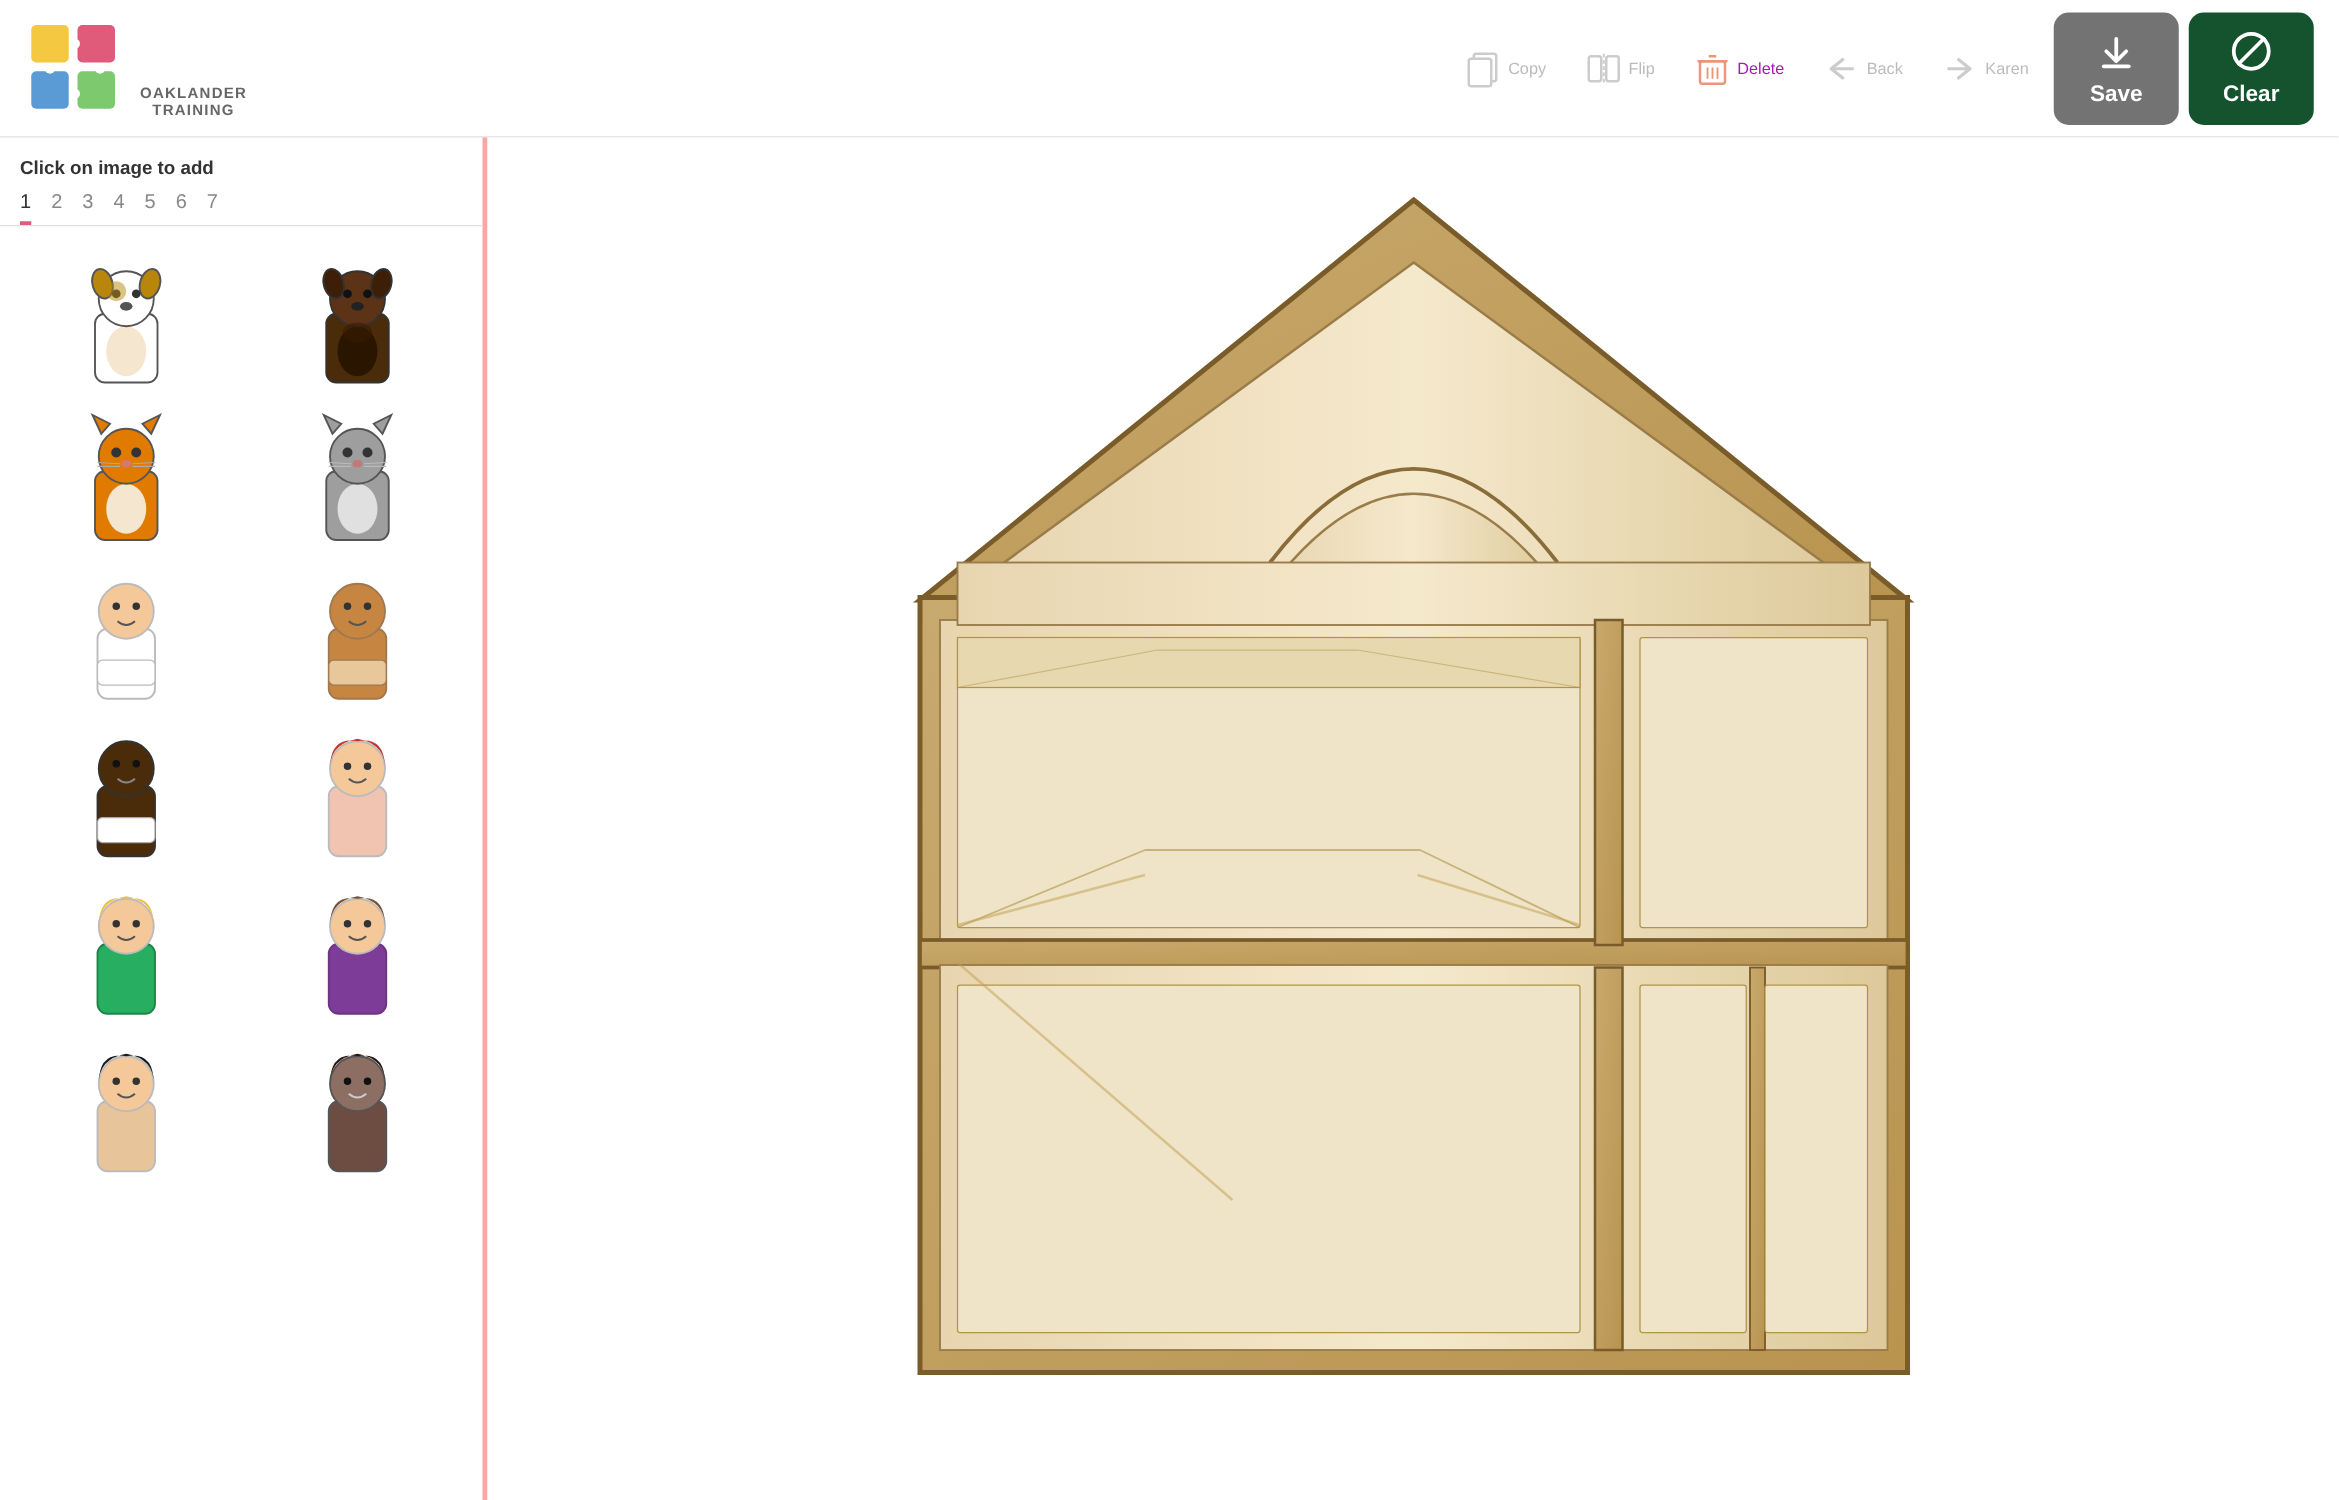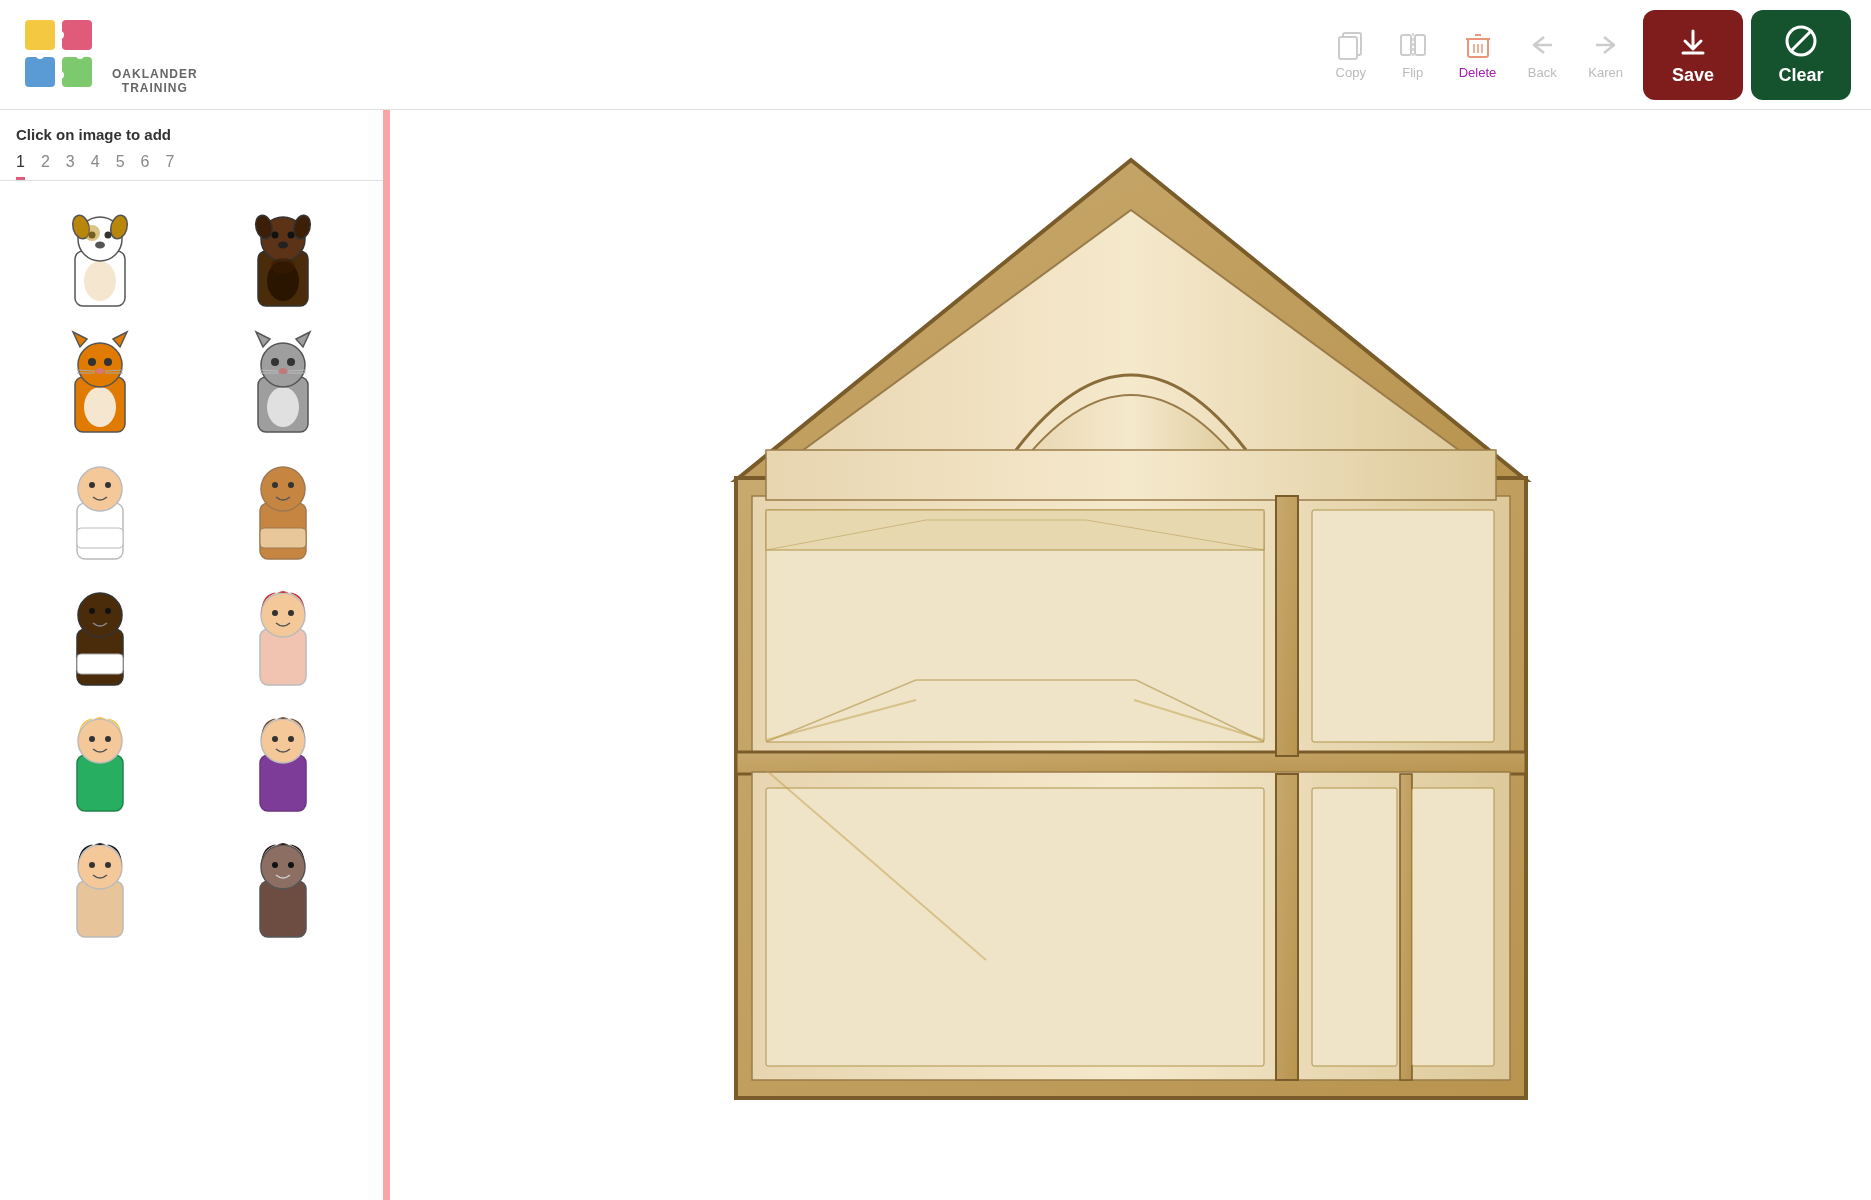--- a/index.html
+++ b/index.html
@@ -39,7 +39,7 @@
     }
     .toolbar-btn {
       display: flex;
-      flex-direction: column;
+      flex-direction: row;
       align-items: center;
       gap: 4px;
       cursor: pointer;

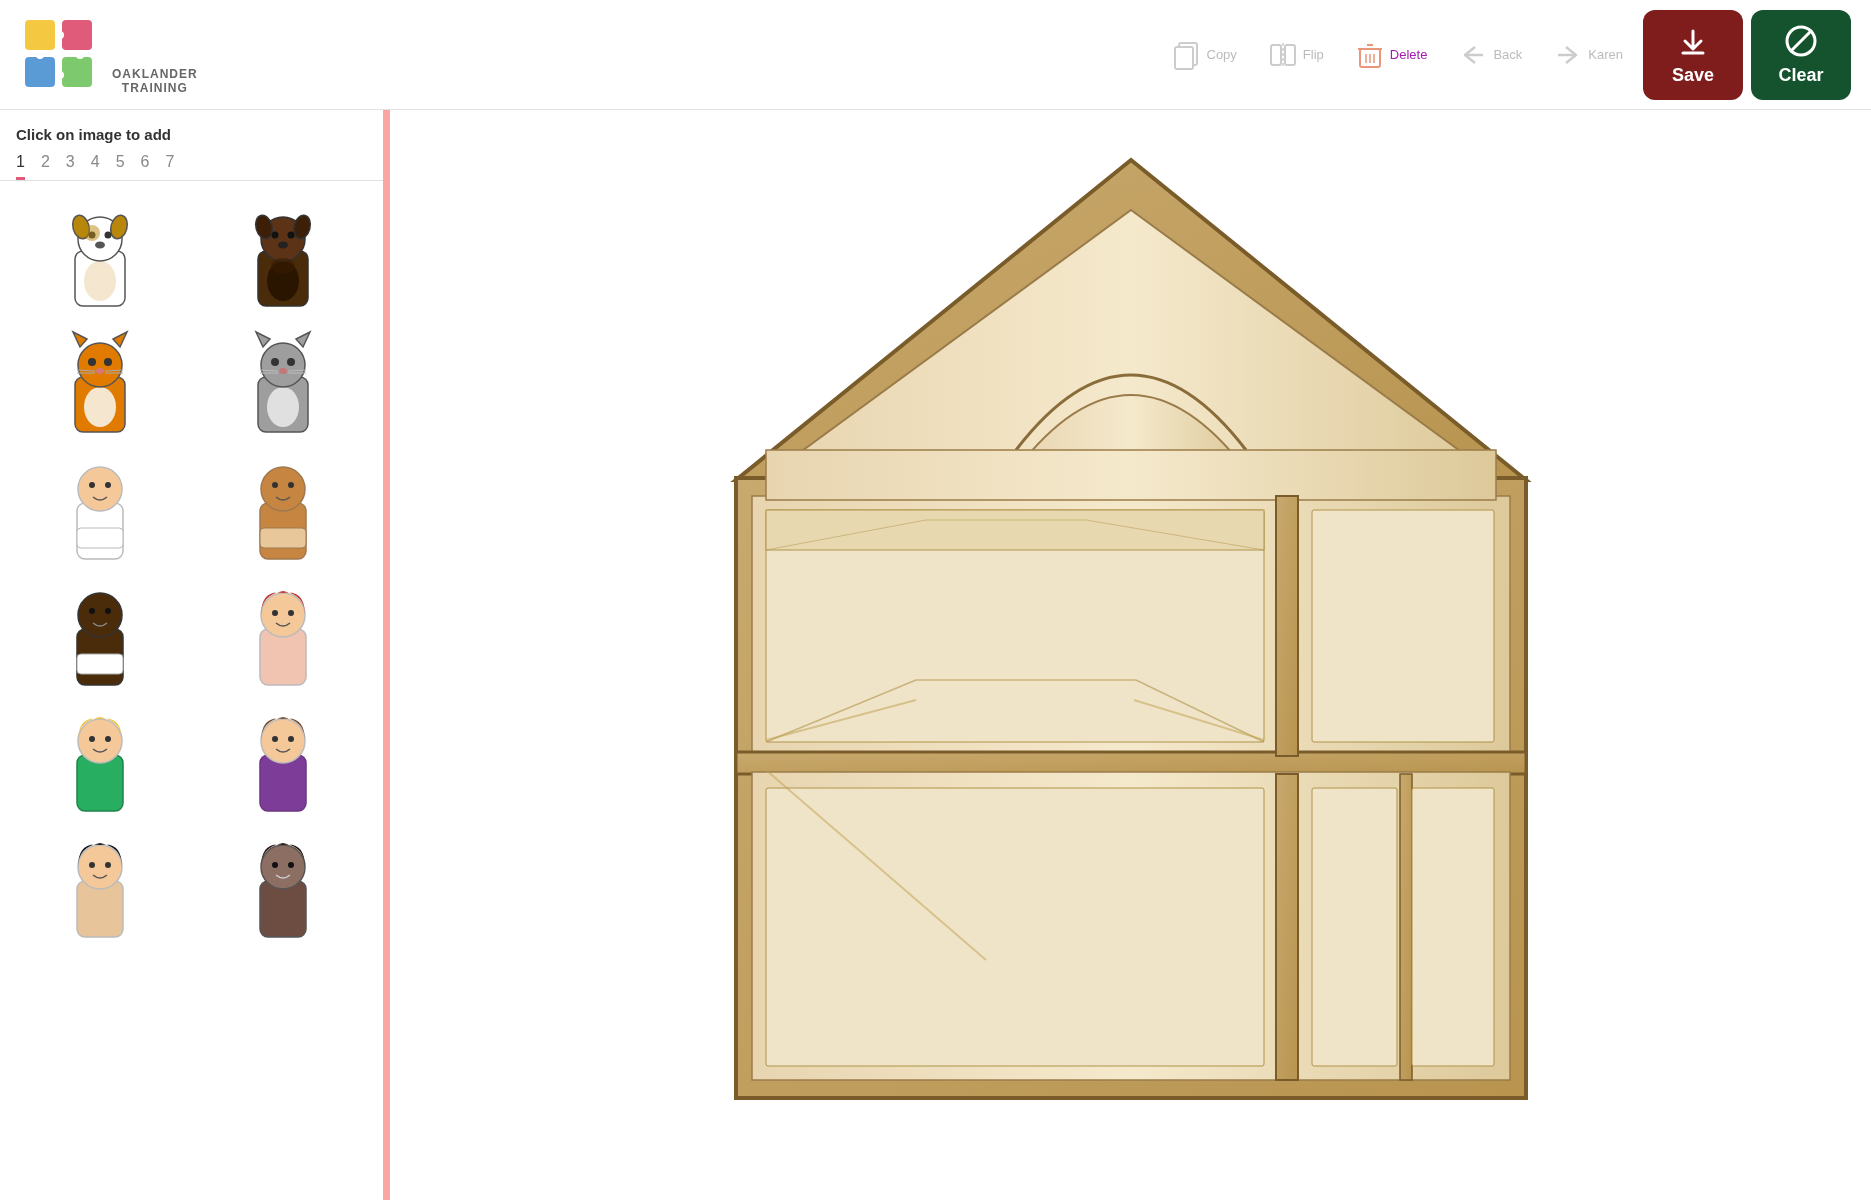--- a/index.html
+++ b/index.html
@@ -71,7 +71,7 @@
       font-weight: bold;
       color: #fff;
     }
-    #save-btn { background: #7f1d1d; }
+    #save-btn { background: #737373; }
     #clear-btn { background: #14532d; }
 
     

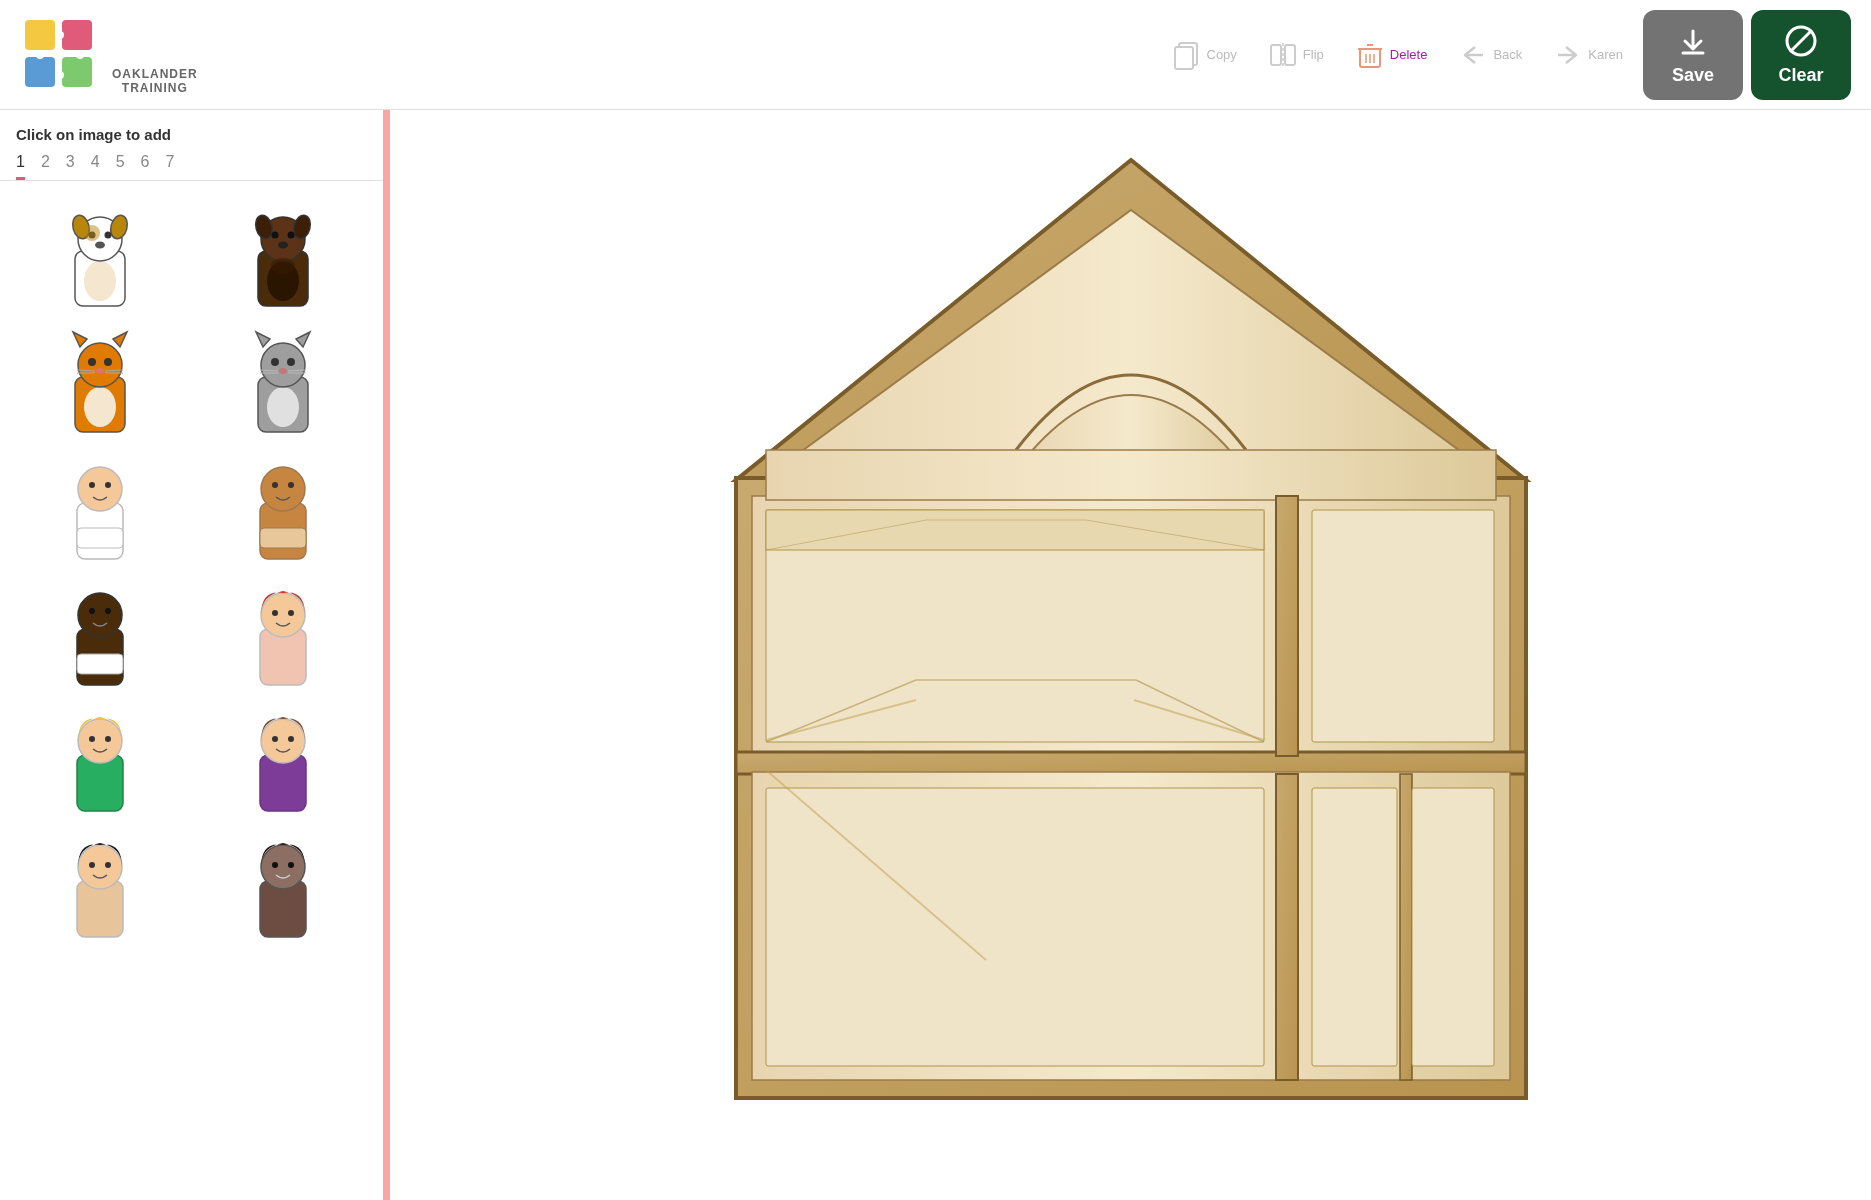--- a/index.html
+++ b/index.html
@@ -84,7 +84,7 @@
     #sidebar {
       width: 390px;
       min-width: 390px;
-      border-right: 7px solid #fca5a5;
+      border-right: 4px solid #fca5a5;
       display: flex;
       flex-direction: column;
       padding: 16px 0 0 0;

